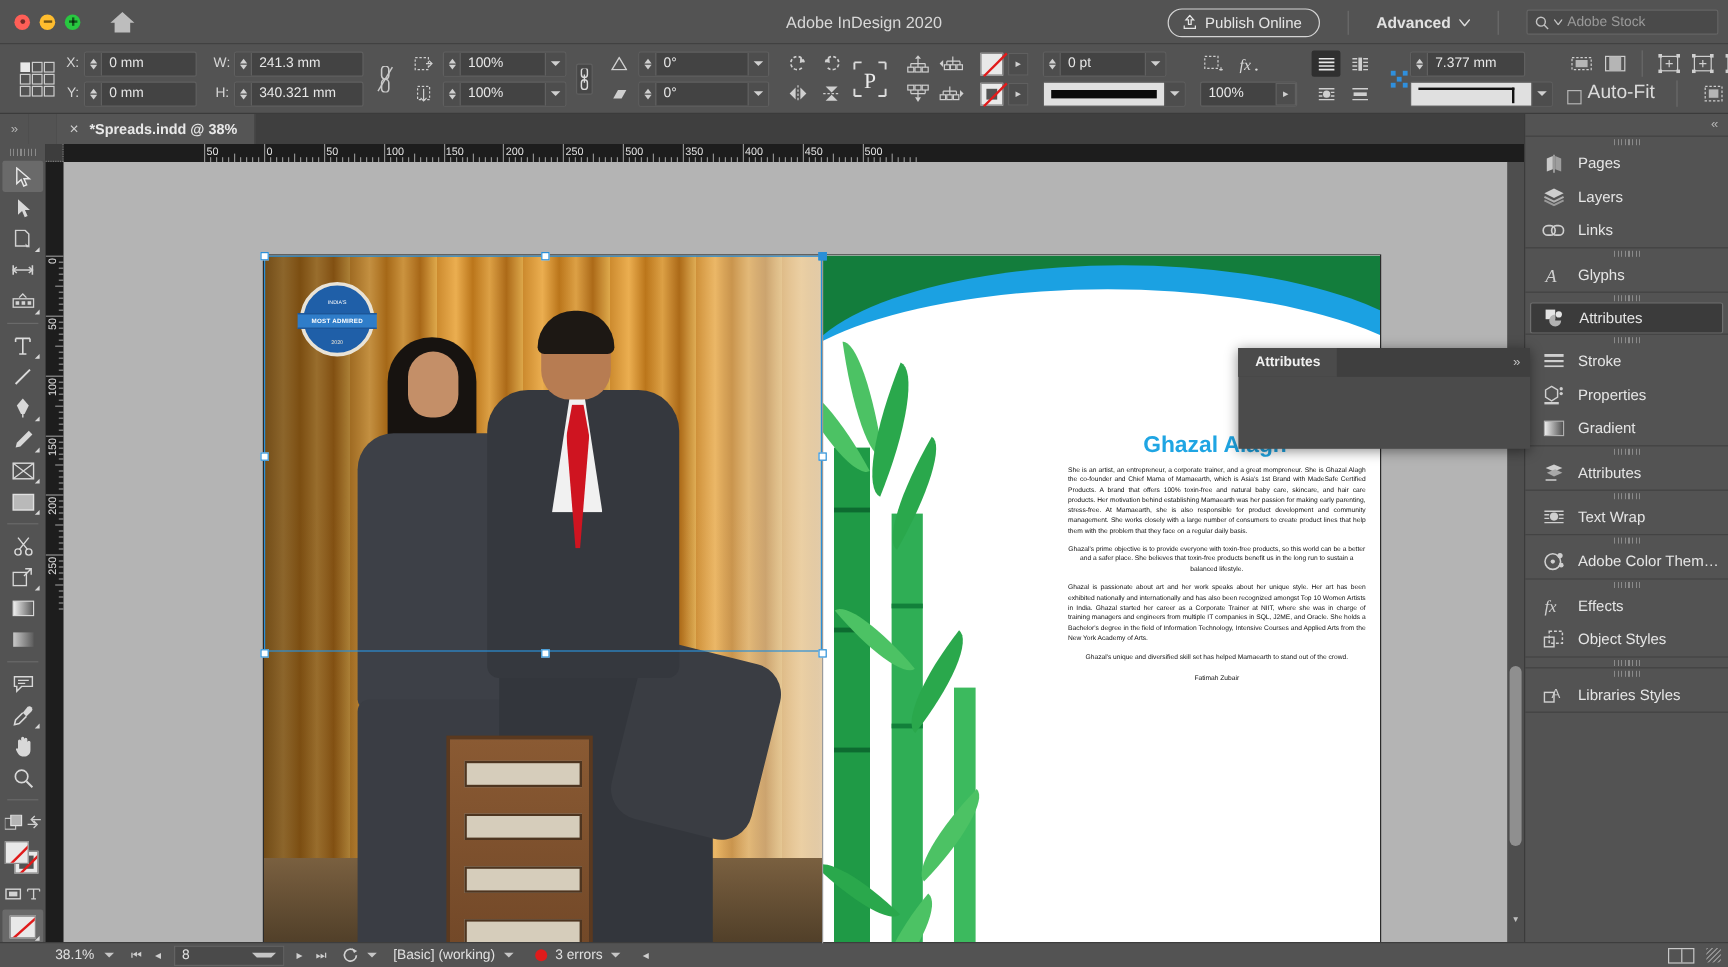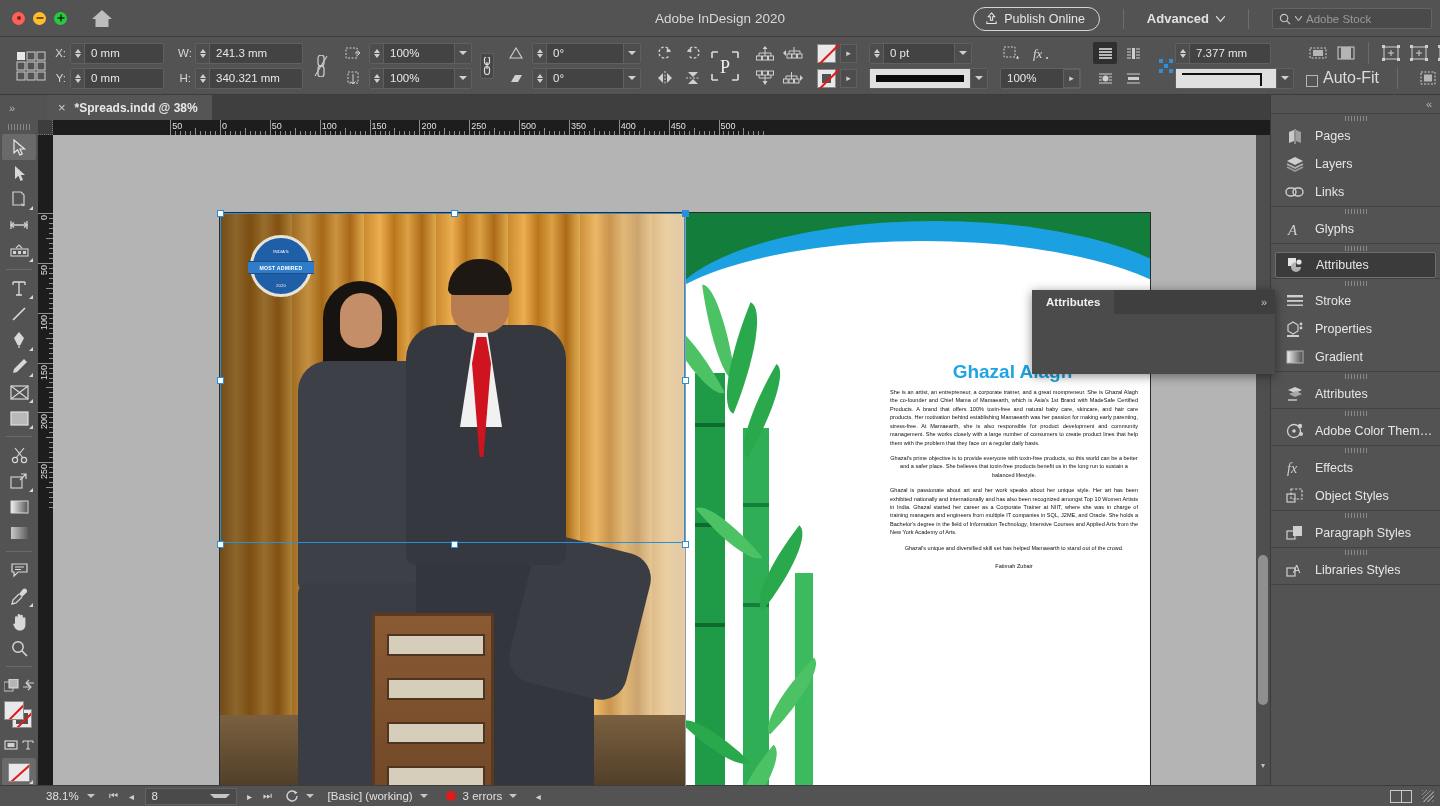--- a/index.html
+++ b/index.html
@@ -1526,6 +1526,22 @@
       </div>
     </div>
 
+    <div class="dock-group">
+      <div class="dg-grip">
+          <i></i>
+        </div>
+      <div class="dock-item">
+        <span class="di-icon">
+            <svg width="18" height="14" viewBox="0 0 18 14">
+              <g stroke="#cfcfcf" stroke-width="1.2">
+                <path d="M1 2 h16 M1 5 h4 M13 5 h4 M1 8 h4 M13 8 h4 M1 11.5 h16"></path>
+              </g>
+              <circle cx="9" cy="6.5" r="3.4" fill="#cfcfcf"></circle>
+            </svg>
+          </span>
+        <span>Text Wrap</span>
+      </div>
+    </div>
 
     <div class="dock-group">
       <div class="dg-grip">

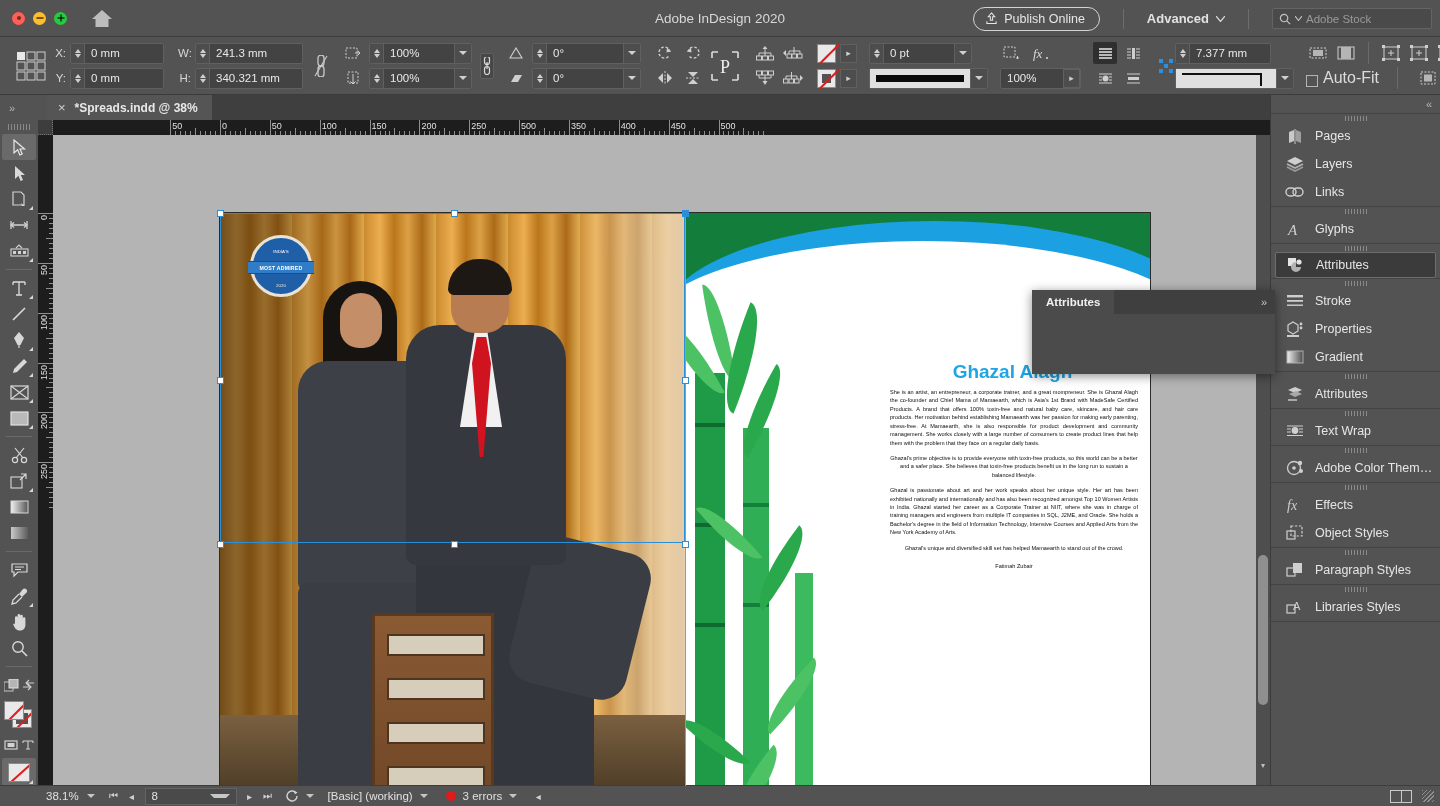--- a/index.html
+++ b/index.html
@@ -1587,16 +1587,6 @@
       <div class="dg-grip">
           <i></i>
         </div>
-      <div class="dock-item">
-        <span class="di-icon">
-            <svg width="18" height="16" viewBox="0 0 18 16">
-              <rect x="1" y="6" width="8" height="8" fill="none" stroke="#cfcfcf" stroke-width="1.2"></rect>
-              <rect x="7" y="1" width="9" height="10" fill="#cfcfcf"></rect>
-              <path d="M9 11 L11 13 L9 13 Z" fill="#8f8f8f"></path>
-            </svg>
-          </span>
-        <span>Paragraph Styles</span>
-      </div>
     </div>
 
     <div class="dock-group">

